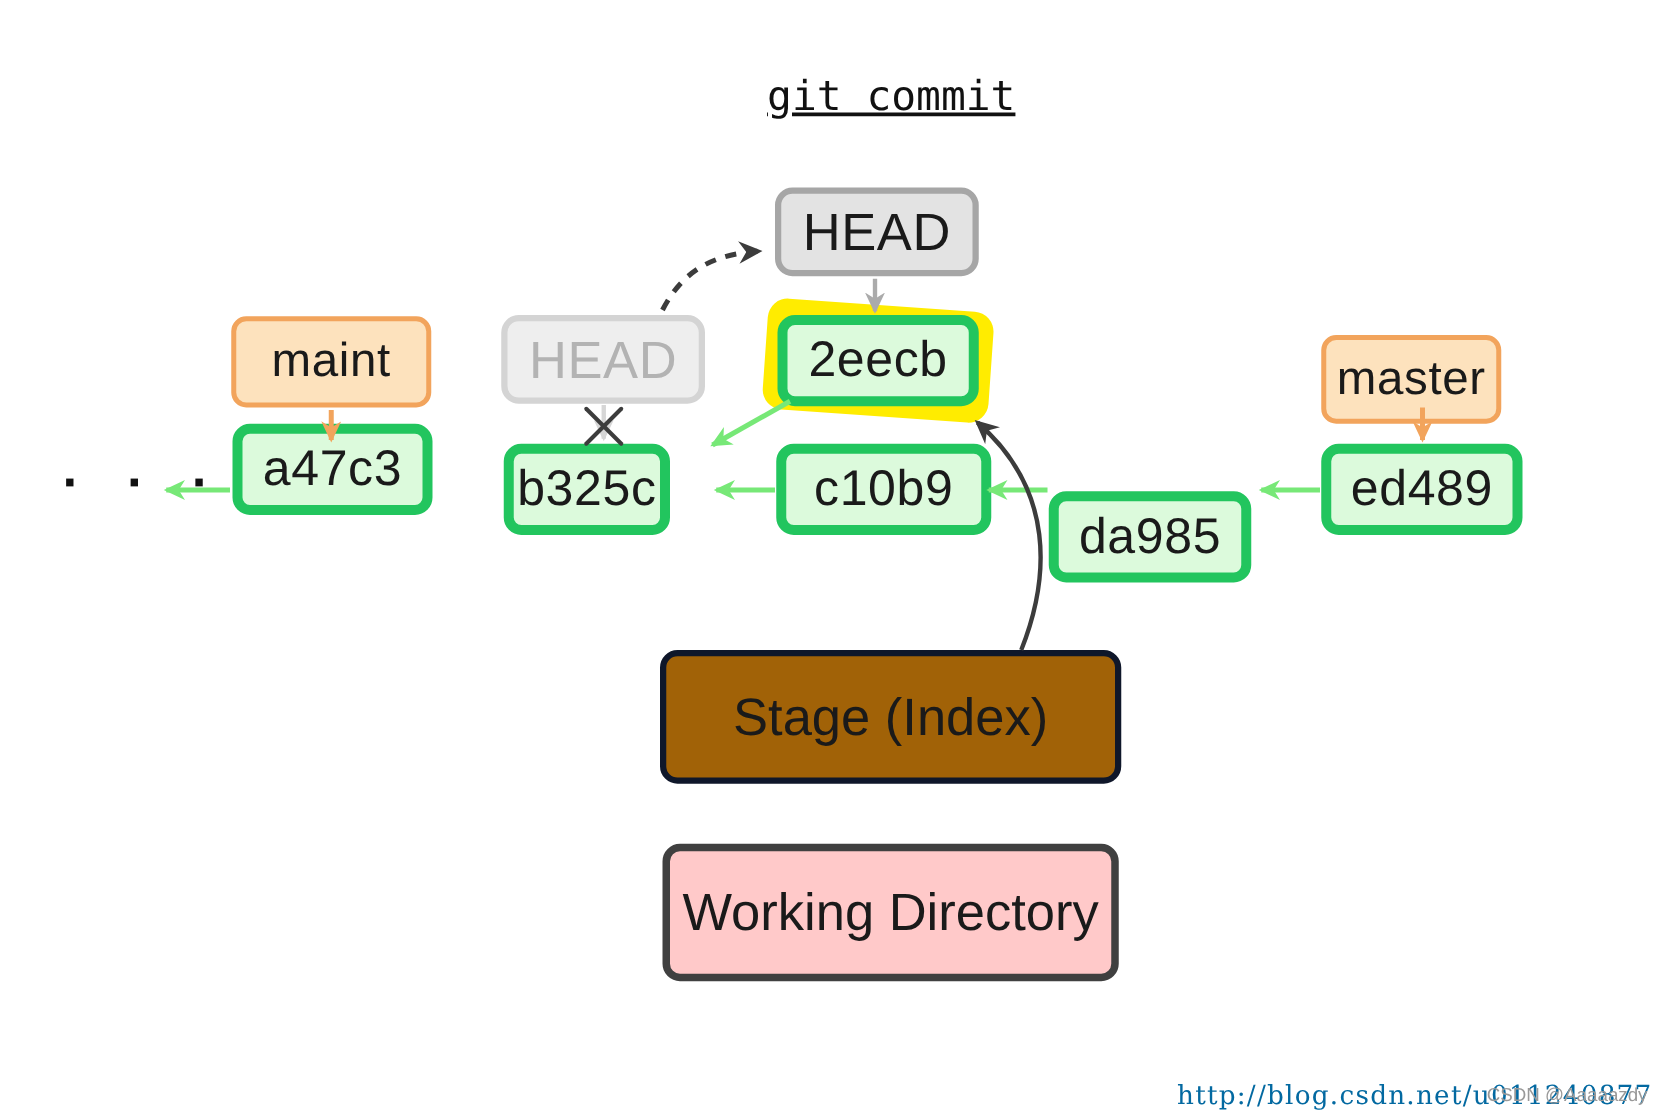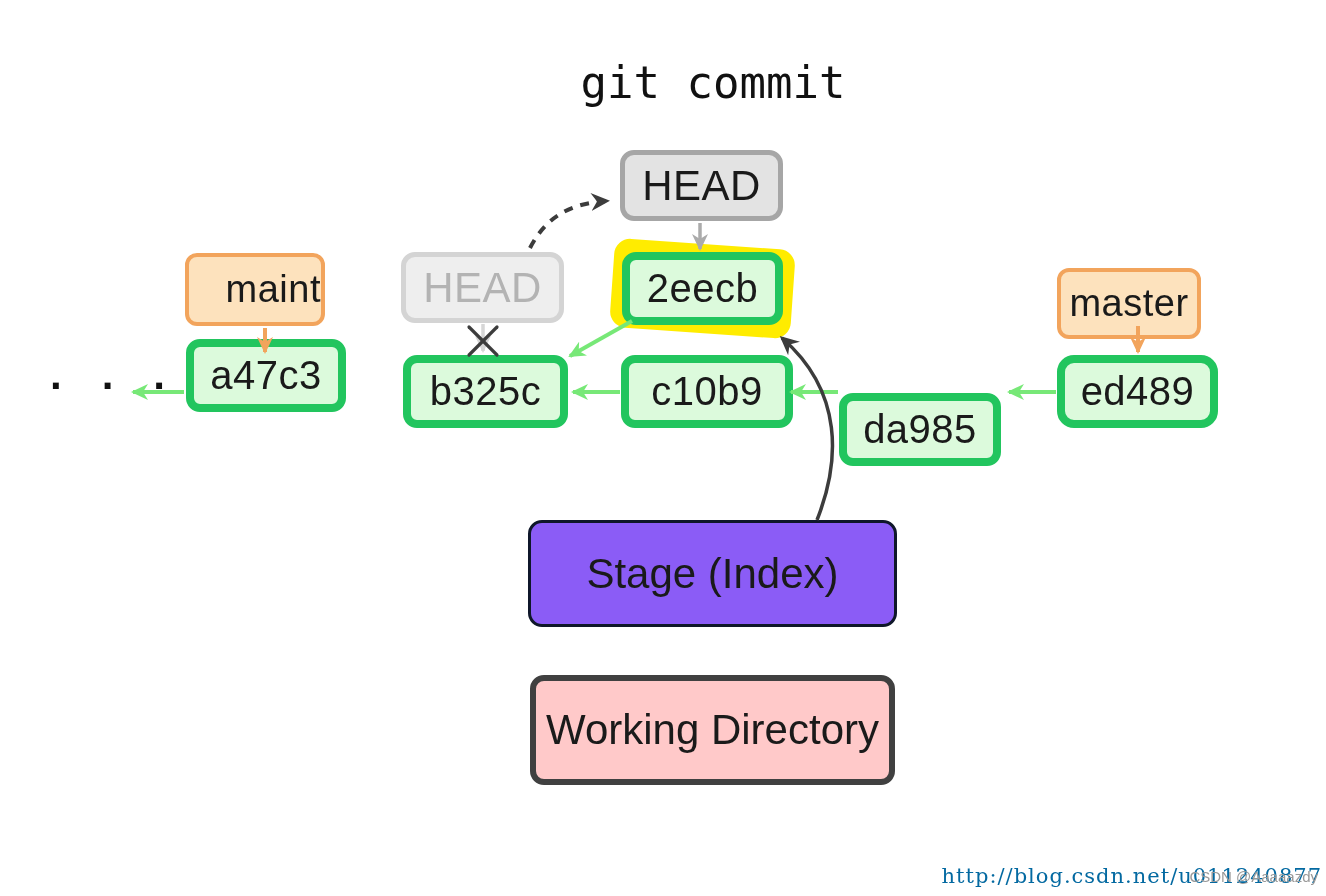--- a/index.html
+++ b/index.html
@@ -28,8 +28,8 @@
   }
   #title{
     position:absolute;top:57px;left:713px;transform:translateX(-50%);
-    font-family:"DejaVu Sans Mono", monospace;font-size:44px;color:#111;
-    white-space:nowrap;z-index:2;
+    font-family:"DejaVu Sans Mono", monospace;font-size:33px;color:#111;
+    white-space:nowrap;z-index:2;text-decoration:underline;
   }
   #ellipsis{
     position:absolute;left:50px;top:362px;font-size:42px;font-weight:bold;

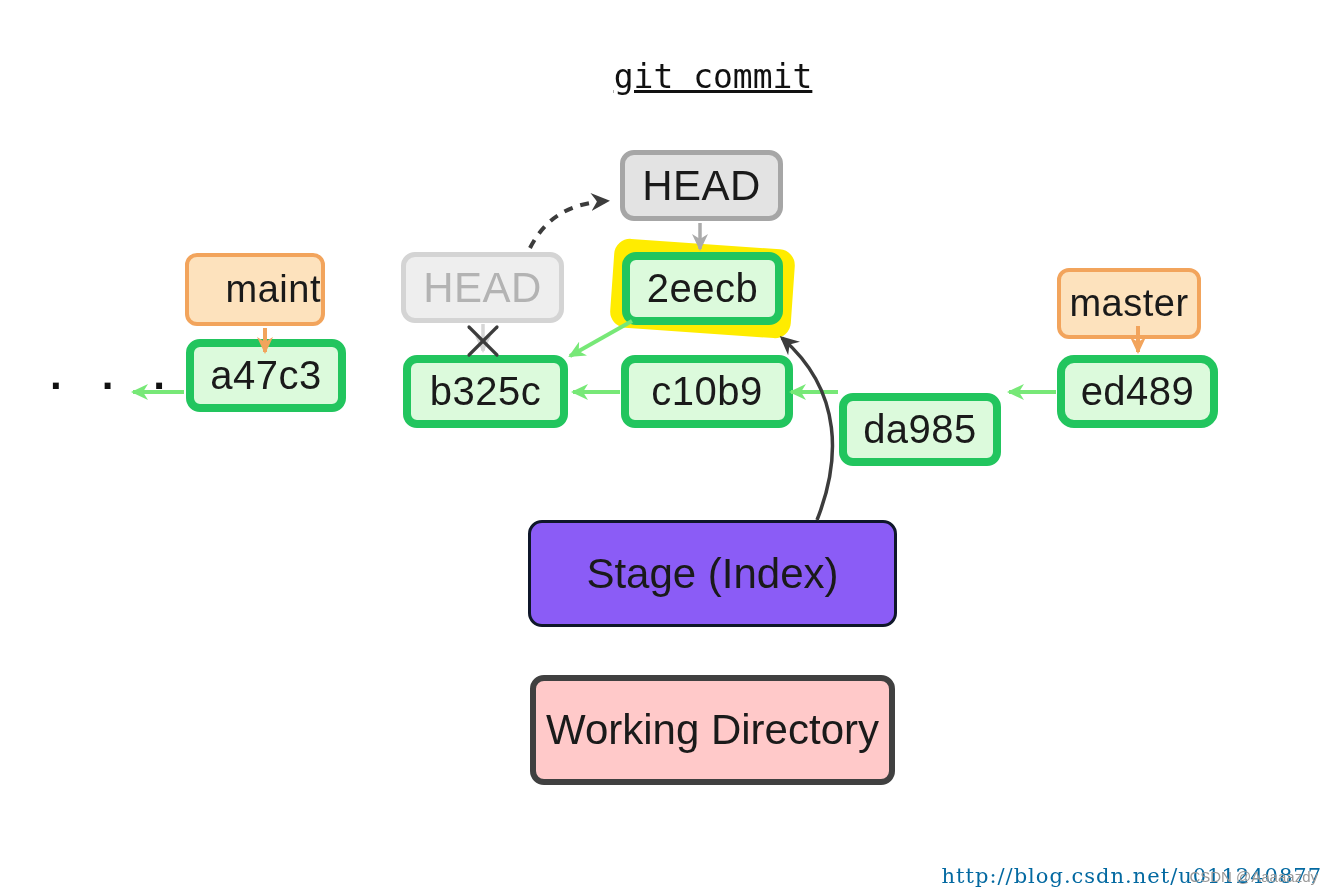--- a/index.html
+++ b/index.html
@@ -67,7 +67,7 @@
   <span>2eecb</span>
 </div>
 
-<div class="node branch" style="left:185px;top:253px;width:140px;height:73px;justify-content:flex-end;">
+<div class="node branch" style="left:185px;top:253px;width:160px;height:73px;">
   <span>maint</span>
 </div>
 <div class="node branch" style="left:1057px;top:268px;width:144px;height:71px;">

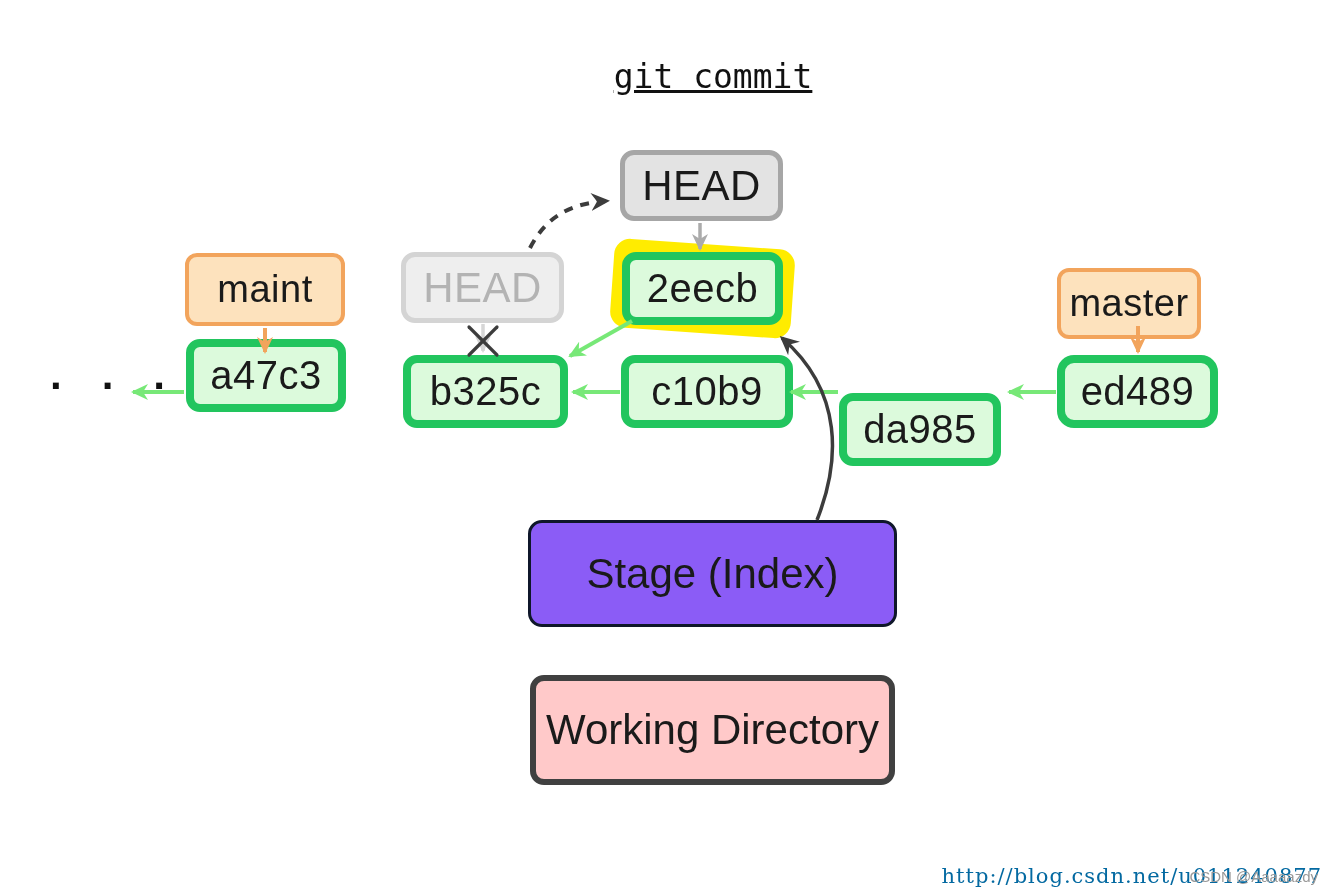--- a/index.html
+++ b/index.html
@@ -77,7 +77,7 @@
 <div class="node commit" style="left:186px;top:339px;width:160px;height:73px;">
   <span>a47c3</span>
 </div>
-<div class="node commit" style="left:403px;top:355px;width:165px;height:73px;">
+<div class="node commit" style="left:403px;top:355px;width:133px;height:73px;">
   <span>b325c</span>
 </div>
 <div class="node commit" style="left:621px;top:355px;width:172px;height:73px;">

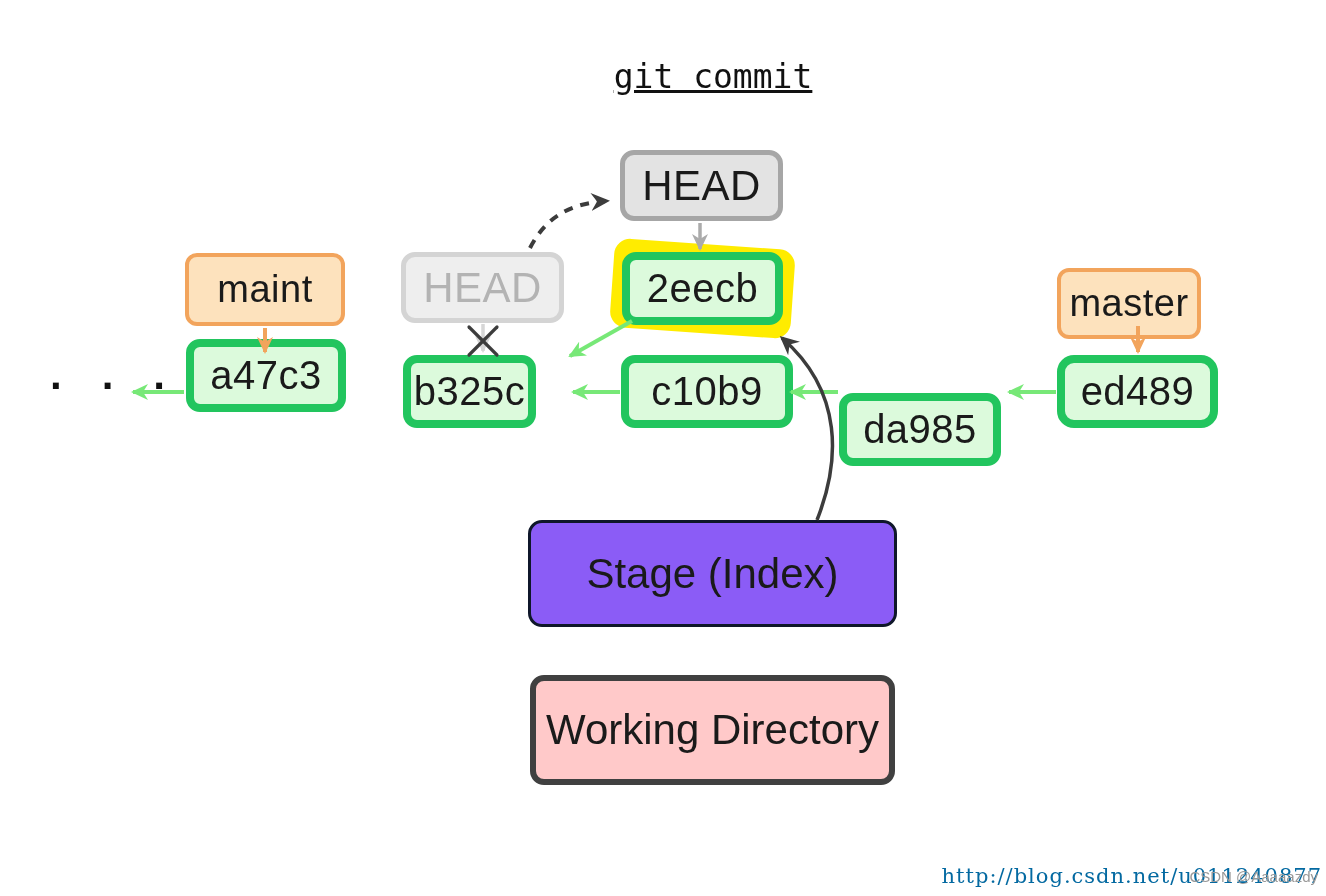--- a/index.html
+++ b/index.html
@@ -86,7 +86,7 @@
 <div class="node commit" style="left:839px;top:355px;width:162px;height:73px;margin-top:38px;">
   <span>da985</span>
 </div>
-<div class="node commit" style="left:1057px;top:355px;width:161px;height:73px;border-radius:17px;">
+<div class="node commit" style="left:1057px;top:355px;width:161px;height:73px;">
   <span>ed489</span>
 </div>
 

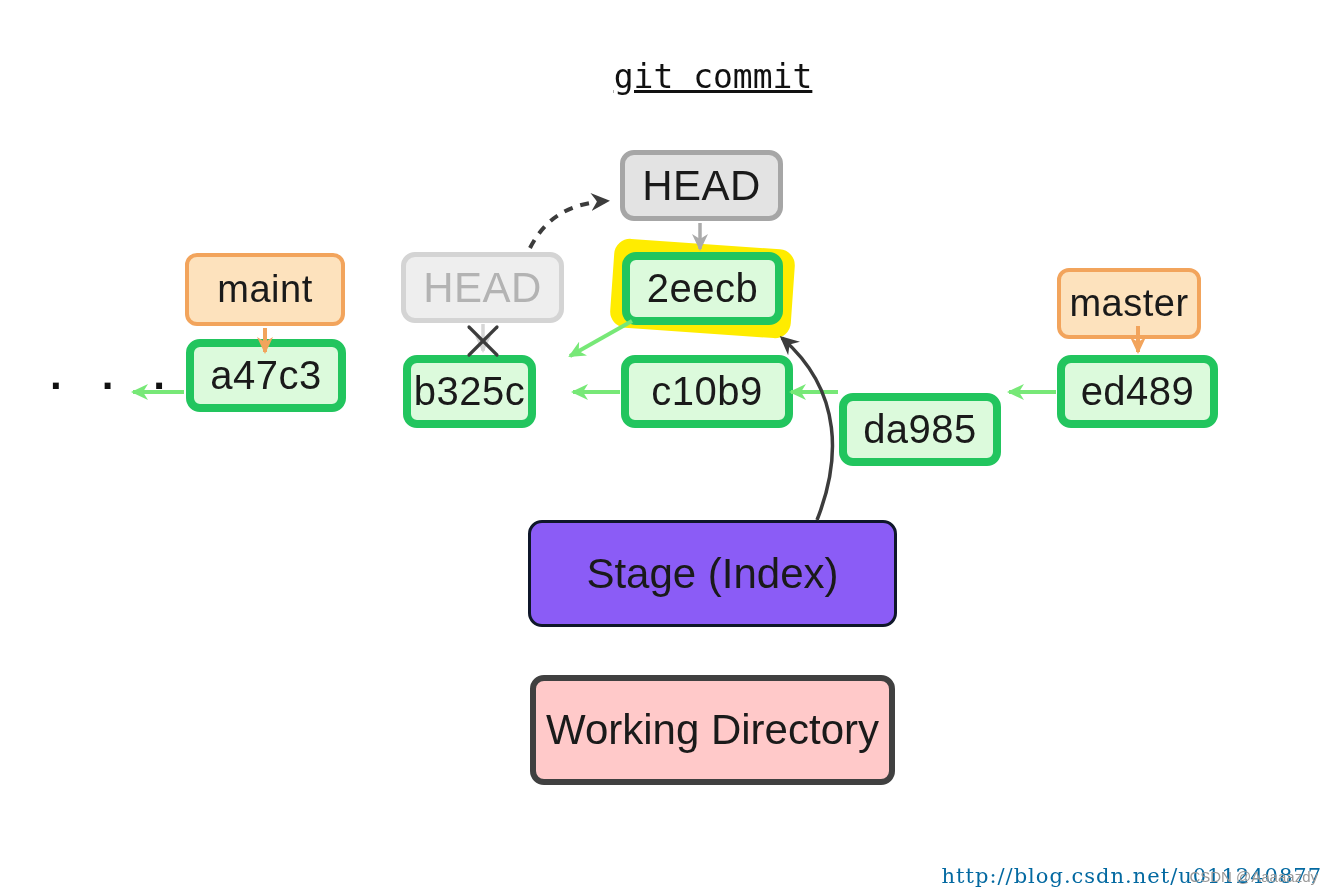--- a/index.html
+++ b/index.html
@@ -20,7 +20,7 @@
     position:absolute;display:flex;align-items:center;justify-content:center;
     box-sizing:border-box;border-radius:14px;z-index:2;font-size:42px;font-weight:300;
   }
-  .stage{background:#8b5cf6;border:3px solid #0f172a;}
+  .stage{background:#a16207;border:5px solid #0f172a;}
   .working{background:#ffc9c9;border:6px solid #404040;}
   .highlight{
     position:absolute;background:#ffec00;border-radius:16px;z-index:1;

